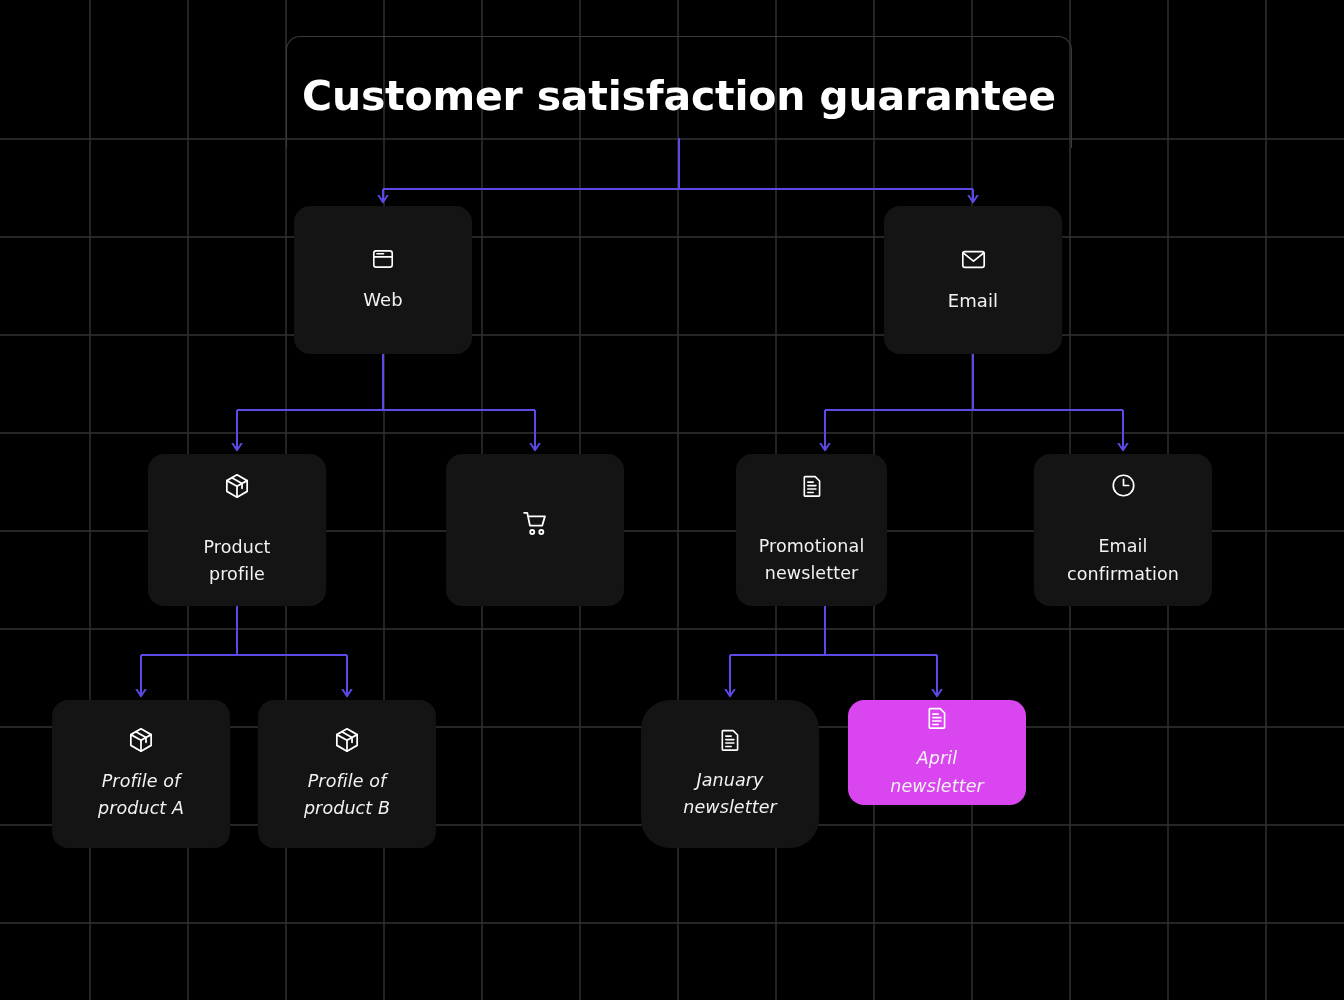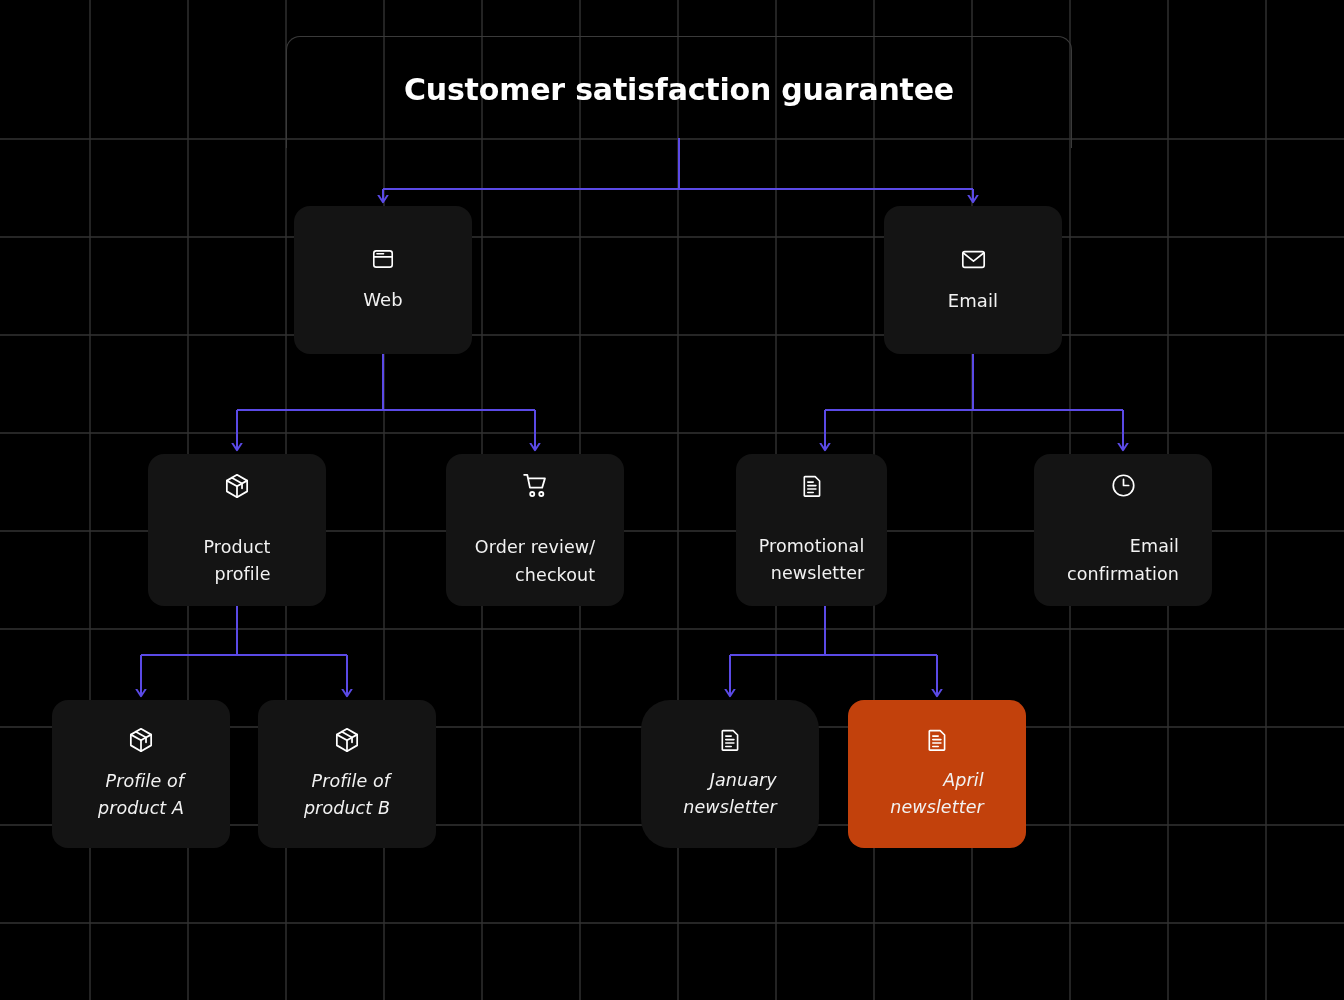--- a/index.html
+++ b/index.html
@@ -43,7 +43,7 @@
     width: 786px;
     text-align: center;
     color: #ffffff;
-    font-size: 30px;
+    font-size: 41px;
     font-weight: 700;
     letter-spacing: -0.2px;
     font-family: "DejaVu Sans", "Liberation Sans", sans-serif;

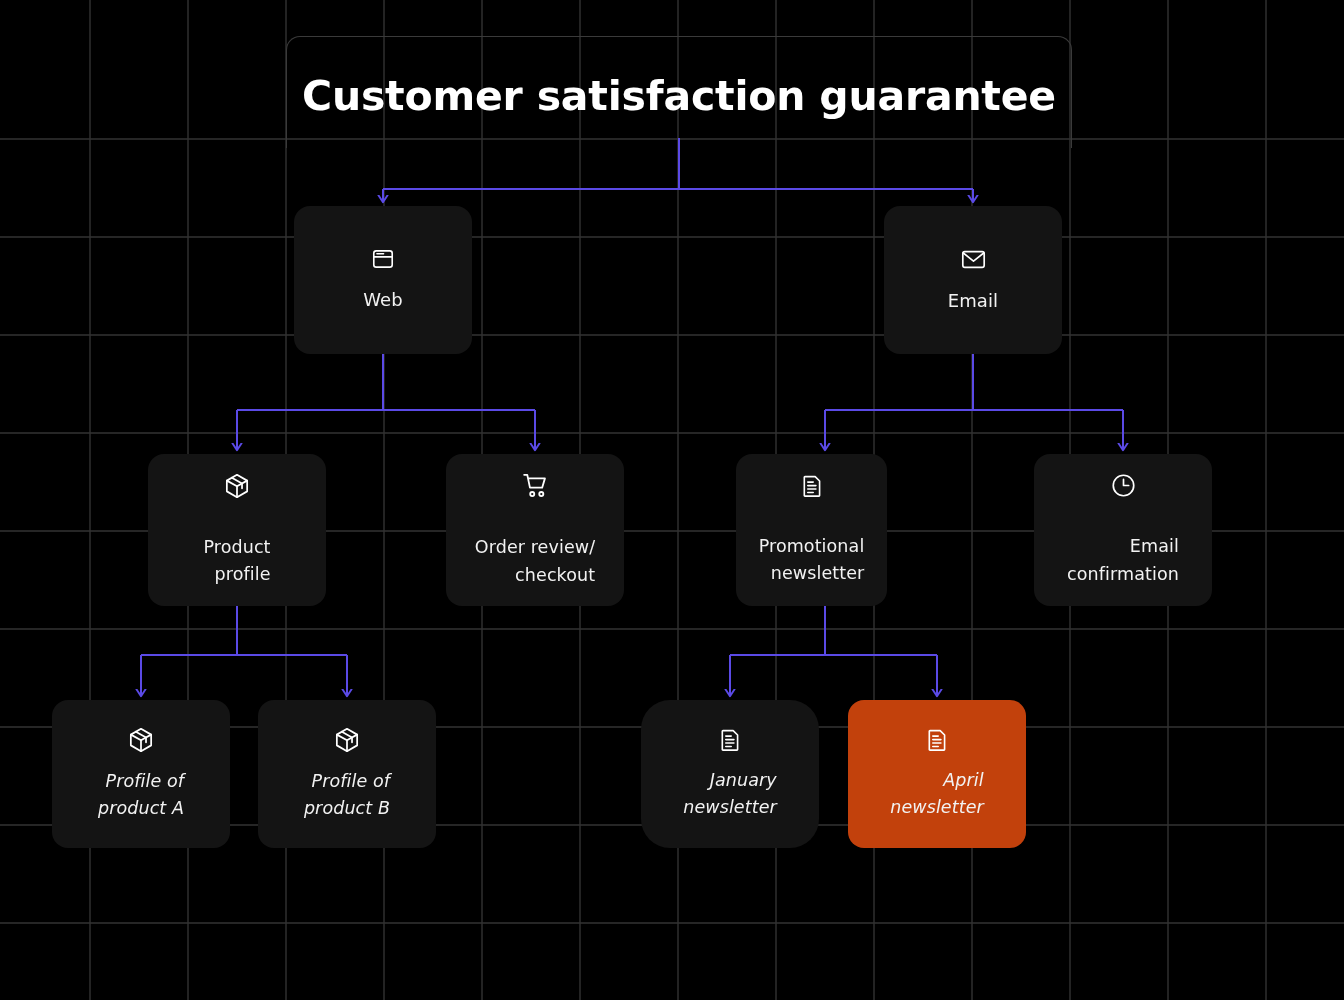--- a/index.html
+++ b/index.html
@@ -74,7 +74,7 @@
   .node .node-label {
     font-size: 17.5px;
     line-height: 1.55;
-    text-align: right;
+    text-align: center;
     color: #f2f2f2;
     font-family: "DejaVu Sans", "Liberation Sans", sans-serif;
     letter-spacing: 0.1px;

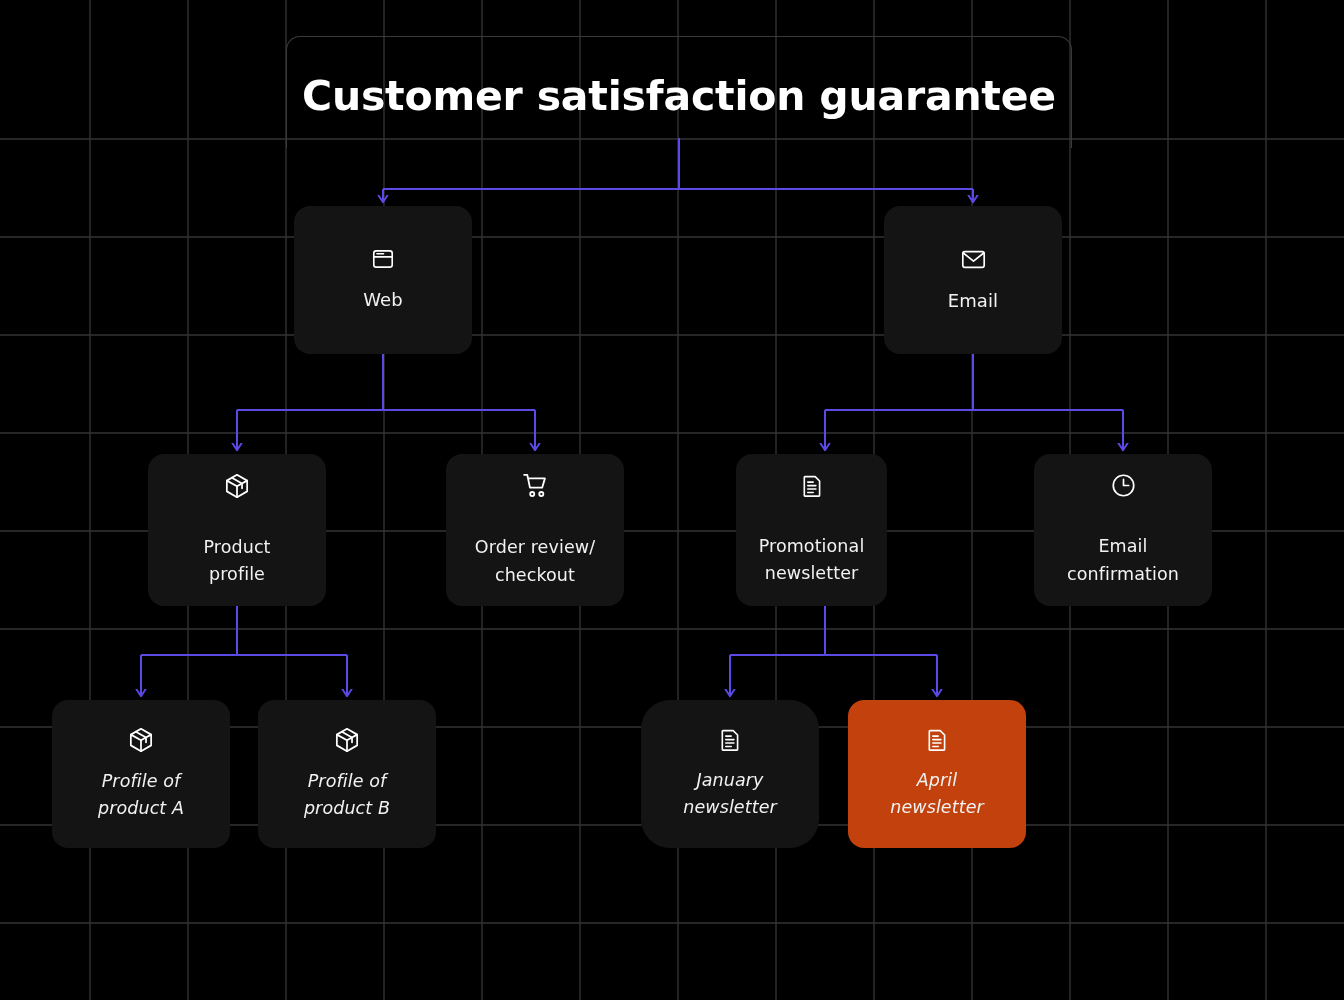--- a/index.html
+++ b/index.html
@@ -180,8 +180,6 @@
             <circle cx="9.3" cy="19.1" r="1.7"></circle>
             <circle cx="16.8" cy="19.1" r="1.7"></circle>
           </svg></span>
-        <span class="node-label">Order review/
-checkout</span>
       </div>
       <div class="node lvl2" style="left: 736px; top: 454px; width: 151px; height: 152px; background: rgb(20, 20, 20);">
         <span class="node-icon"><svg width="26" height="26" viewBox="0 0 24 24" fill="none" stroke="#ffffff" stroke-width="1.5" stroke-linecap="round" stroke-linejoin="round">

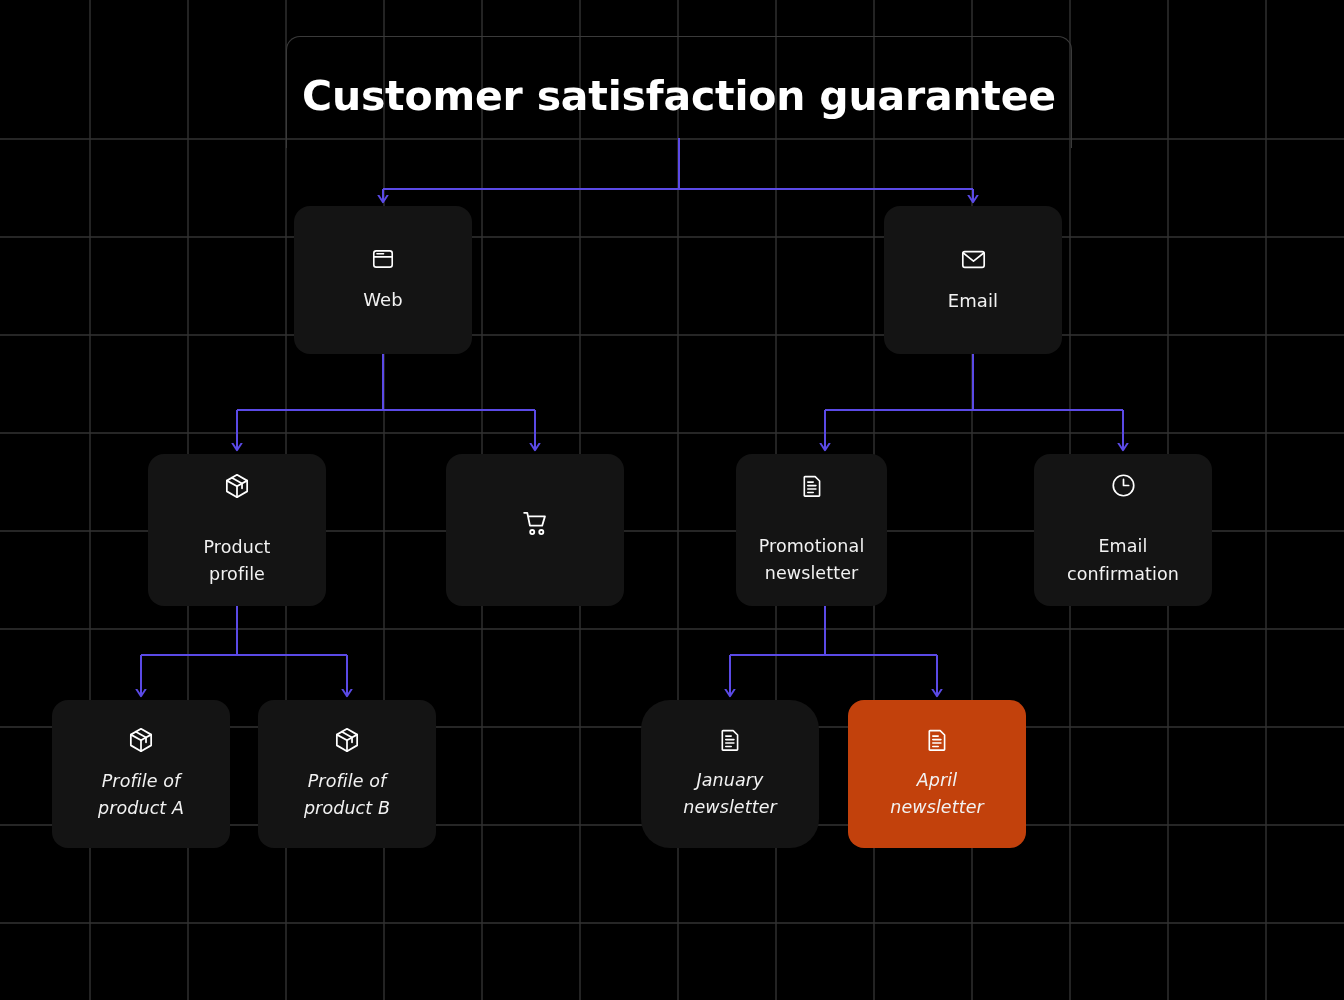--- a/index.html
+++ b/index.html
@@ -231,7 +231,7 @@
         <span class="node-label">January
 newsletter</span>
       </div>
-      <div class="node lvl3" style="left: 848px; top: 700px; width: 178px; height: 148px; background: #c2410c;">
+      <div class="node lvl3" style="left: 848px; top: 700px; width: 178px; height: 105px; background: #d946ef;">
         <span class="node-icon"><svg width="26" height="26" viewBox="0 0 24 24" fill="none" stroke="#ffffff" stroke-width="1.5" stroke-linecap="round" stroke-linejoin="round">
             <path d="M5.5 3.3 h9.4 l4.1 4.1 v13.3 a0.6 0.6 0 0 1 -0.6 0.6 H5.5 a0.6 0.6 0 0 1 -0.6 -0.6 V3.9 a0.6 0.6 0 0 1 0.6 -0.6 Z"></path>
             <line x1="8.1" y1="8.4" x2="13.1" y2="8.4"></line>

